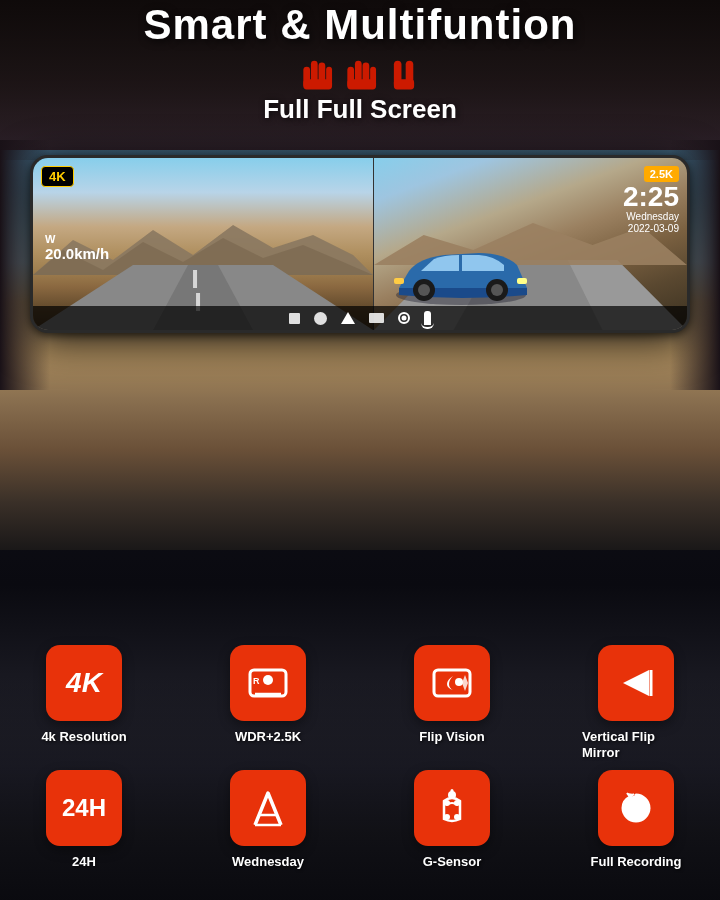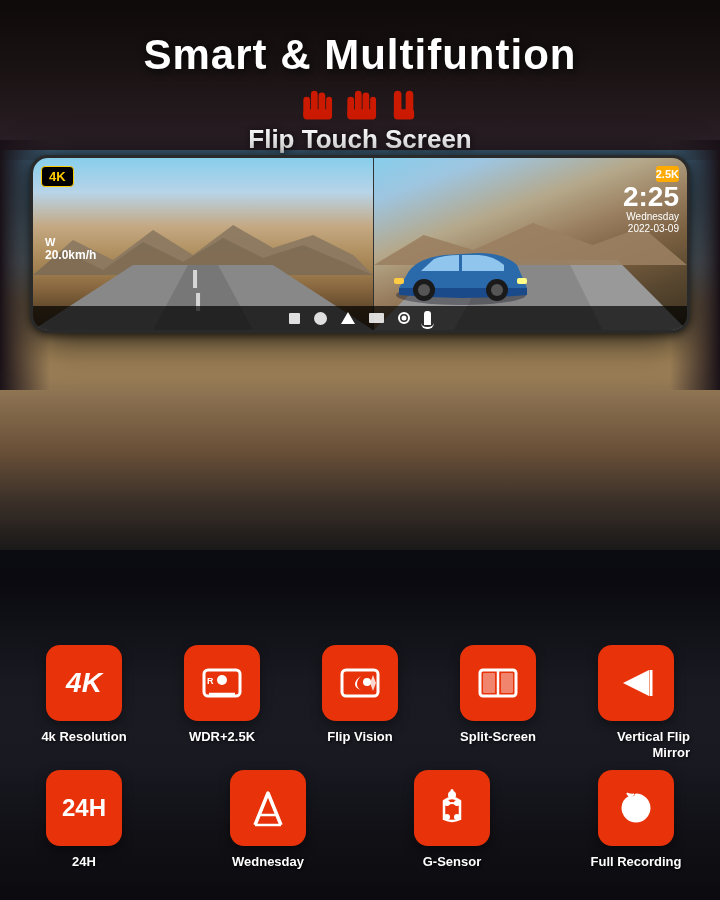--- a/index.html
+++ b/index.html
@@ -40,7 +40,7 @@
       left: 0;
       width: 100%;
       text-align: center;
-      padding-top: 32px;
+      padding-top: 2px;
       z-index: 10;
     }
 

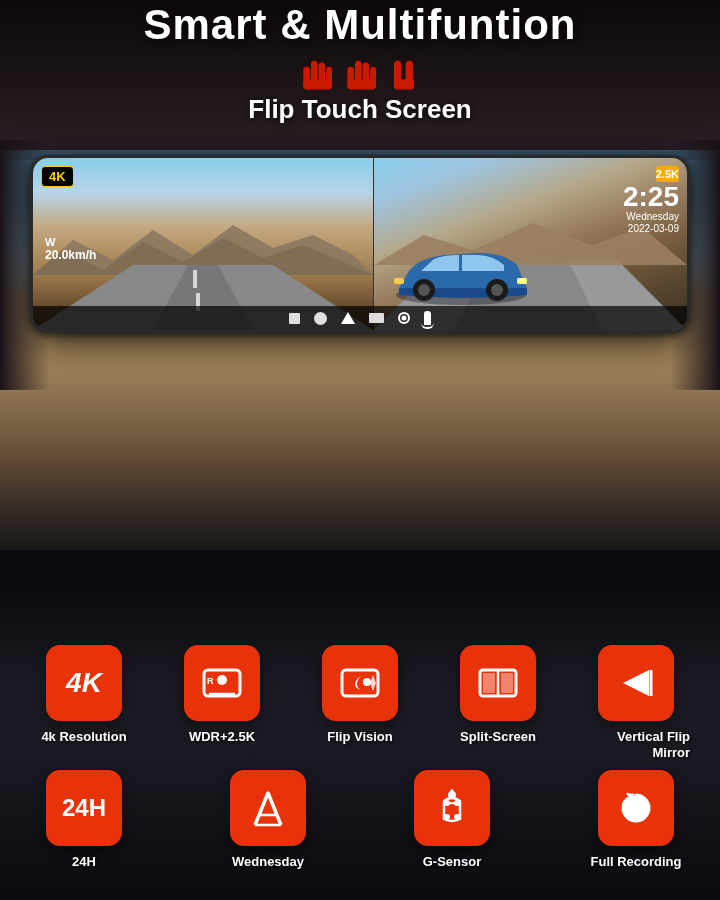--- a/index.html
+++ b/index.html
@@ -400,7 +400,7 @@
     </svg>
   </div>
 
-  <h2 class="subtitle">Flip Touch Screen</h2>
+  <h2 class="subtitle">Full Full Screen</h2>
 </div>
 
 <div class="mirror-container">

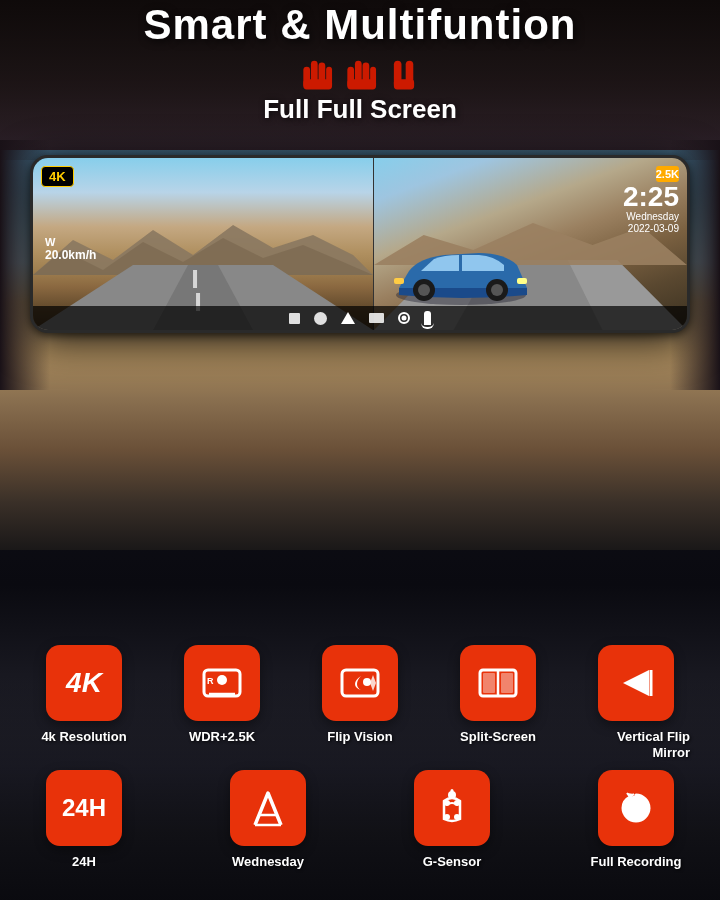--- a/index.html
+++ b/index.html
@@ -163,7 +163,7 @@
       color: #fff;
       font-size: 11px;
       font-weight: 900;
-      padding: 2px 0;
+      padding: 2px 6px;
       border-radius: 3px;
       z-index: 5;
     }

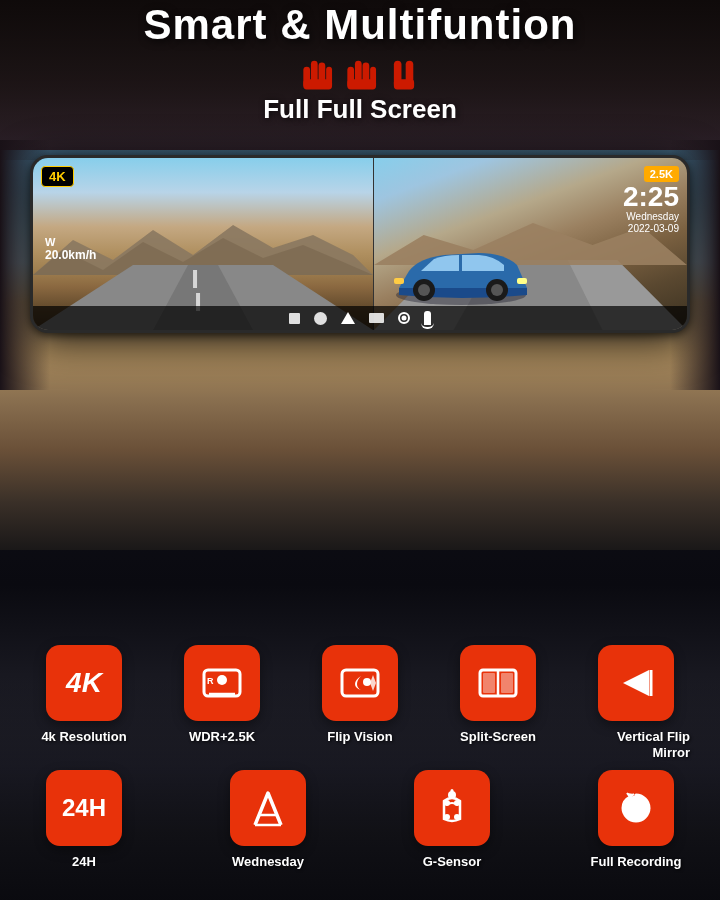--- a/index.html
+++ b/index.html
@@ -422,7 +422,7 @@
       <div class="badge-4k">4K</div>
       <div class="speed-overlay">
         <div style="font-size:11px;">W</div>
-        <div style="font-size:12px;">20.0km/h</div>
+        <div style="font-size:15px;">20.0km/h</div>
       </div>
     </div>
 

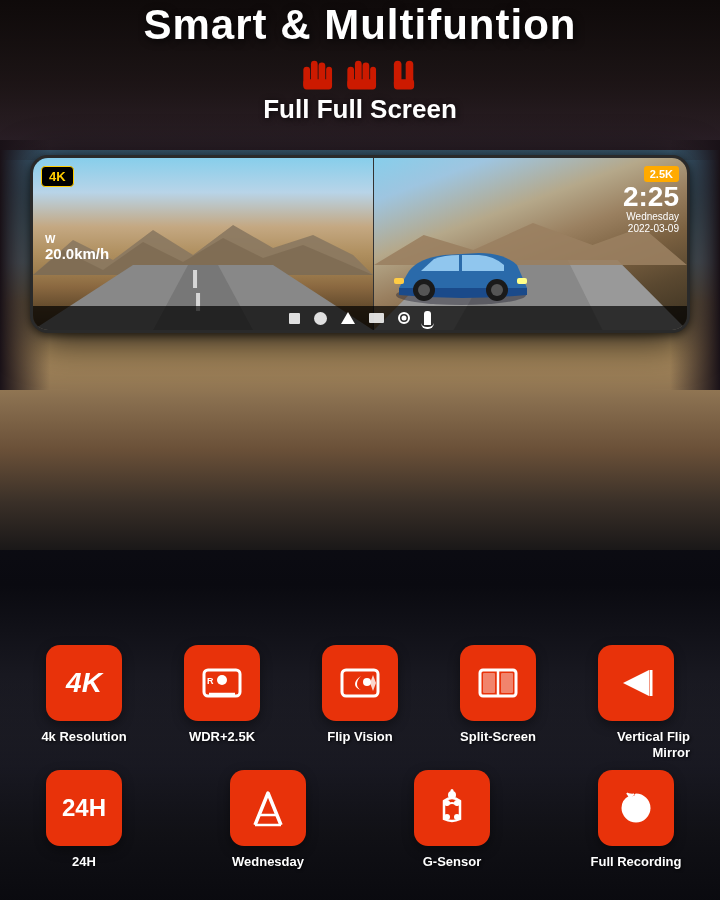--- a/index.html
+++ b/index.html
@@ -258,7 +258,7 @@
       color: #ffffff;
       font-size: 13px;
       font-weight: 600;
-      text-align: right;
+      text-align: left;
       text-shadow: 1px 1px 3px rgba(0,0,0,0.8);
       line-height: 1.2;
     }

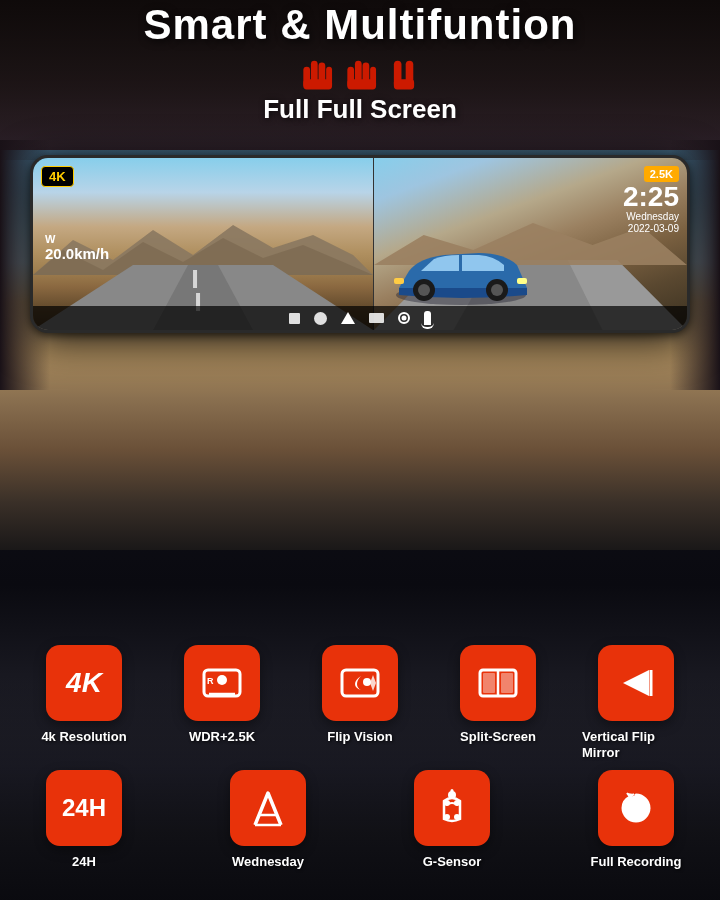--- a/index.html
+++ b/index.html
@@ -513,17 +513,6 @@
       <span class="feature-label">Flip Vision</span>
     </div>
 
-    <div class="feature-item">
-      <div class="feature-icon-box">
-        <svg viewBox="0 0 42 42" fill="white">
-          <rect x="3" y="8" width="36" height="26" rx="3" fill="none" stroke="white" stroke-width="3"></rect>
-          <line x1="21" y1="8" x2="21" y2="34" stroke="white" stroke-width="2.5"></line>
-          <rect x="6" y="11" width="12" height="20" rx="1" fill="white" opacity="0.4"></rect>
-          <rect x="24" y="11" width="12" height="20" rx="1" fill="white" opacity="0.4"></rect>
-        </svg>
-      </div>
-      <span class="feature-label">Split-Screen</span>
-    </div>
 
     <div class="feature-item">
       <div class="feature-icon-box">

